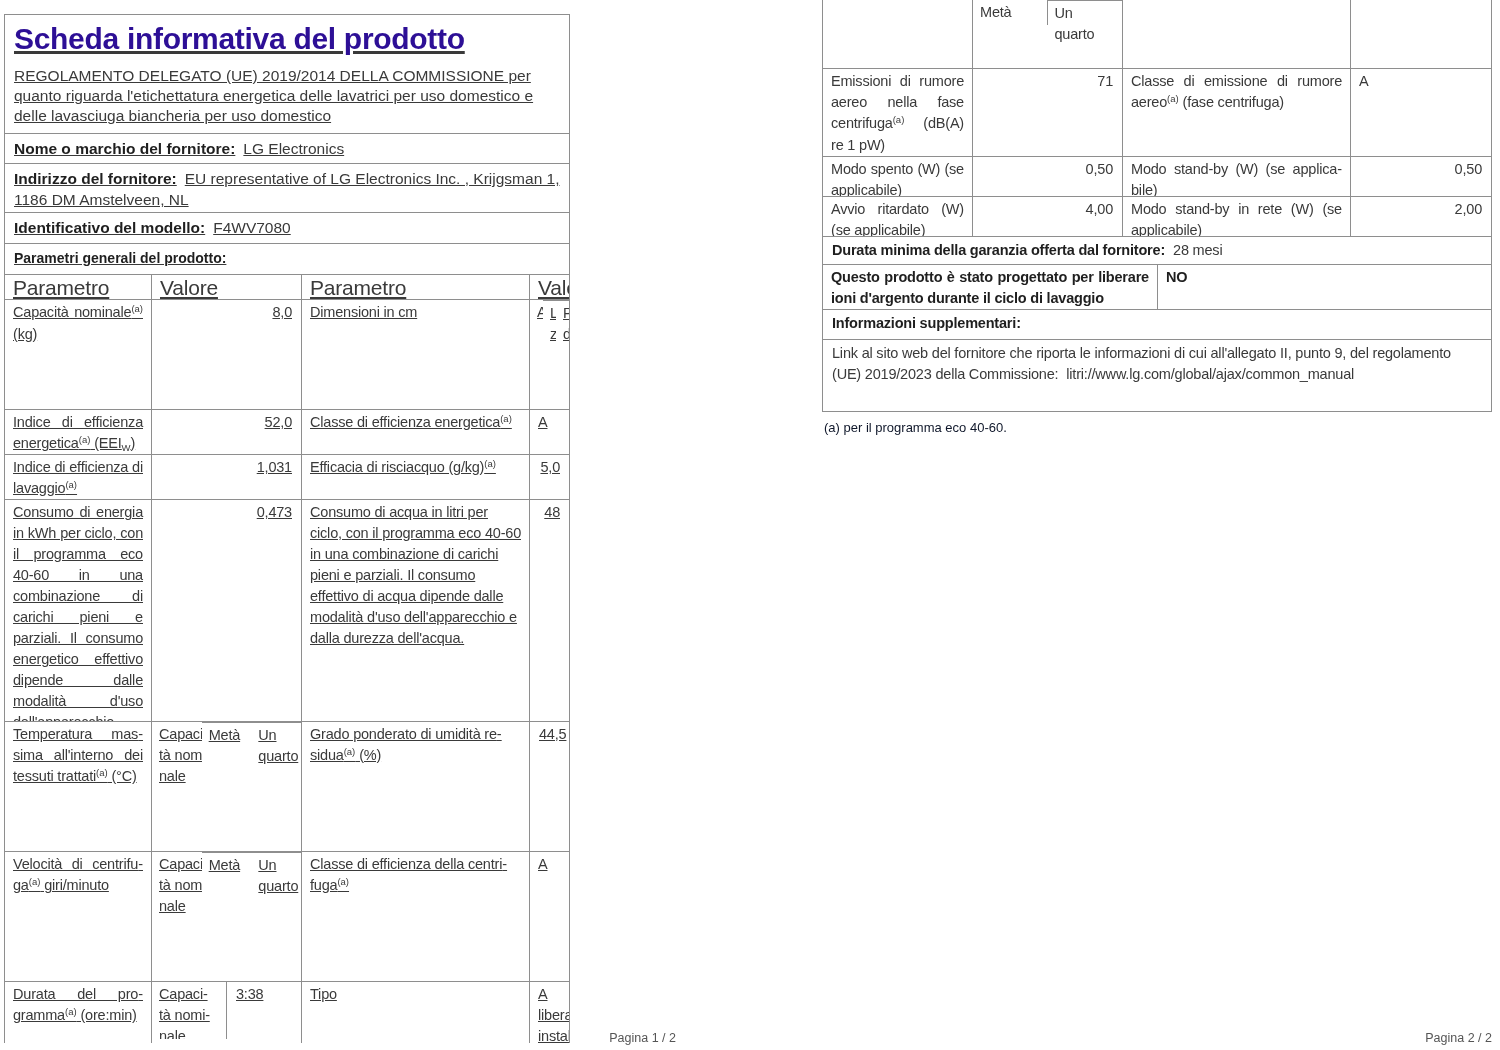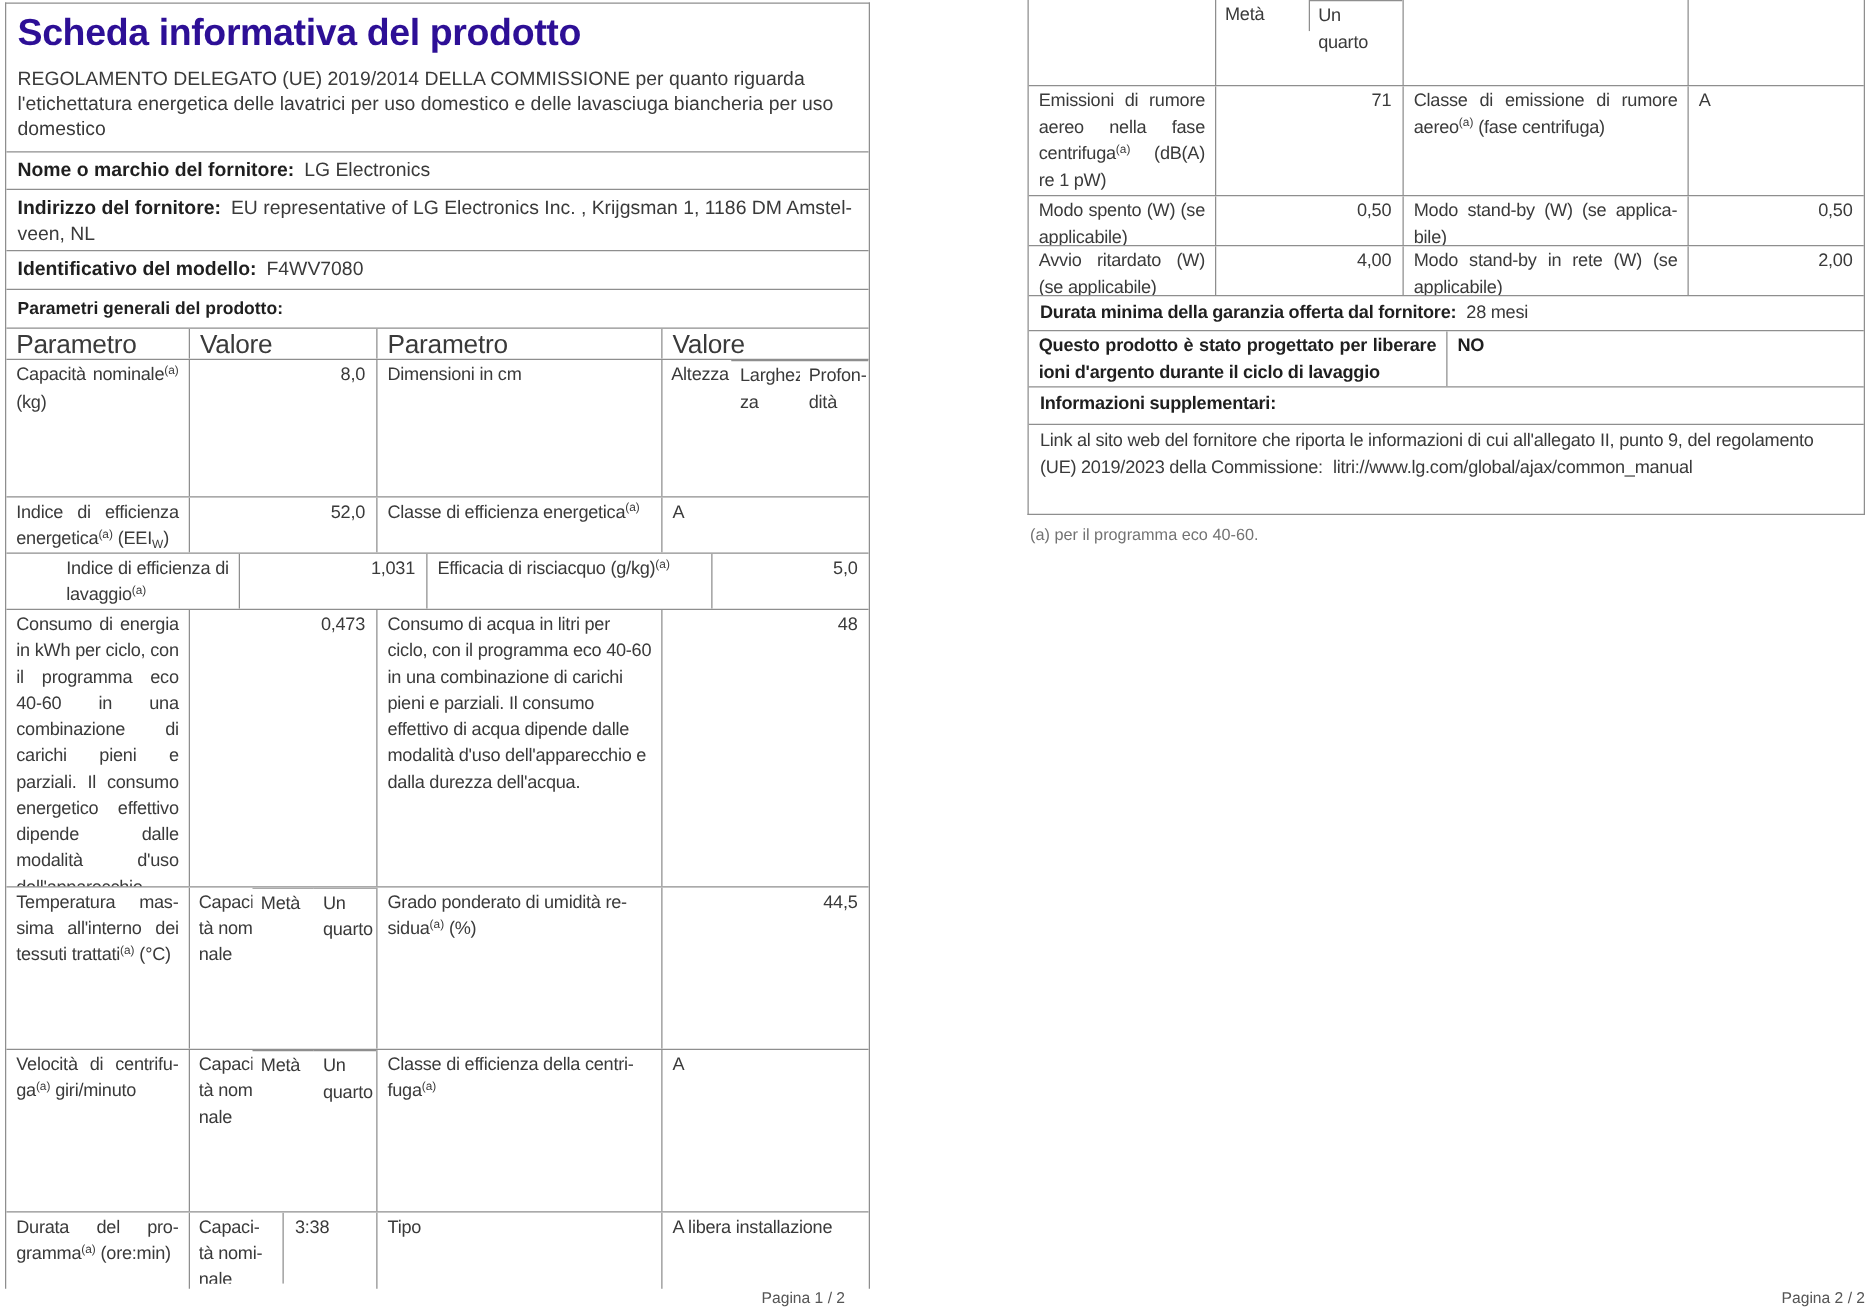--- a/index.html
+++ b/index.html
@@ -14,7 +14,7 @@
     font-family:"Liberation Sans", sans-serif; color:var(--txt);
   }
   .page{position:absolute; box-sizing:border-box; background:#fff;}
-  #page1{left:4px; top:2px; width:692px; height:1029px; border:1px solid var(--line); border-bottom:0; overflow:hidden;}
+  #page1{left:4px; top:14px; width:566px; height:1029px; border:1px solid var(--line); border-bottom:0; overflow:hidden;text-decoration:underline;}
   #page2{left:822px; top:0; width:670px;}
   #p2box{box-sizing:border-box; border:1px solid var(--line); border-top:0;}
 

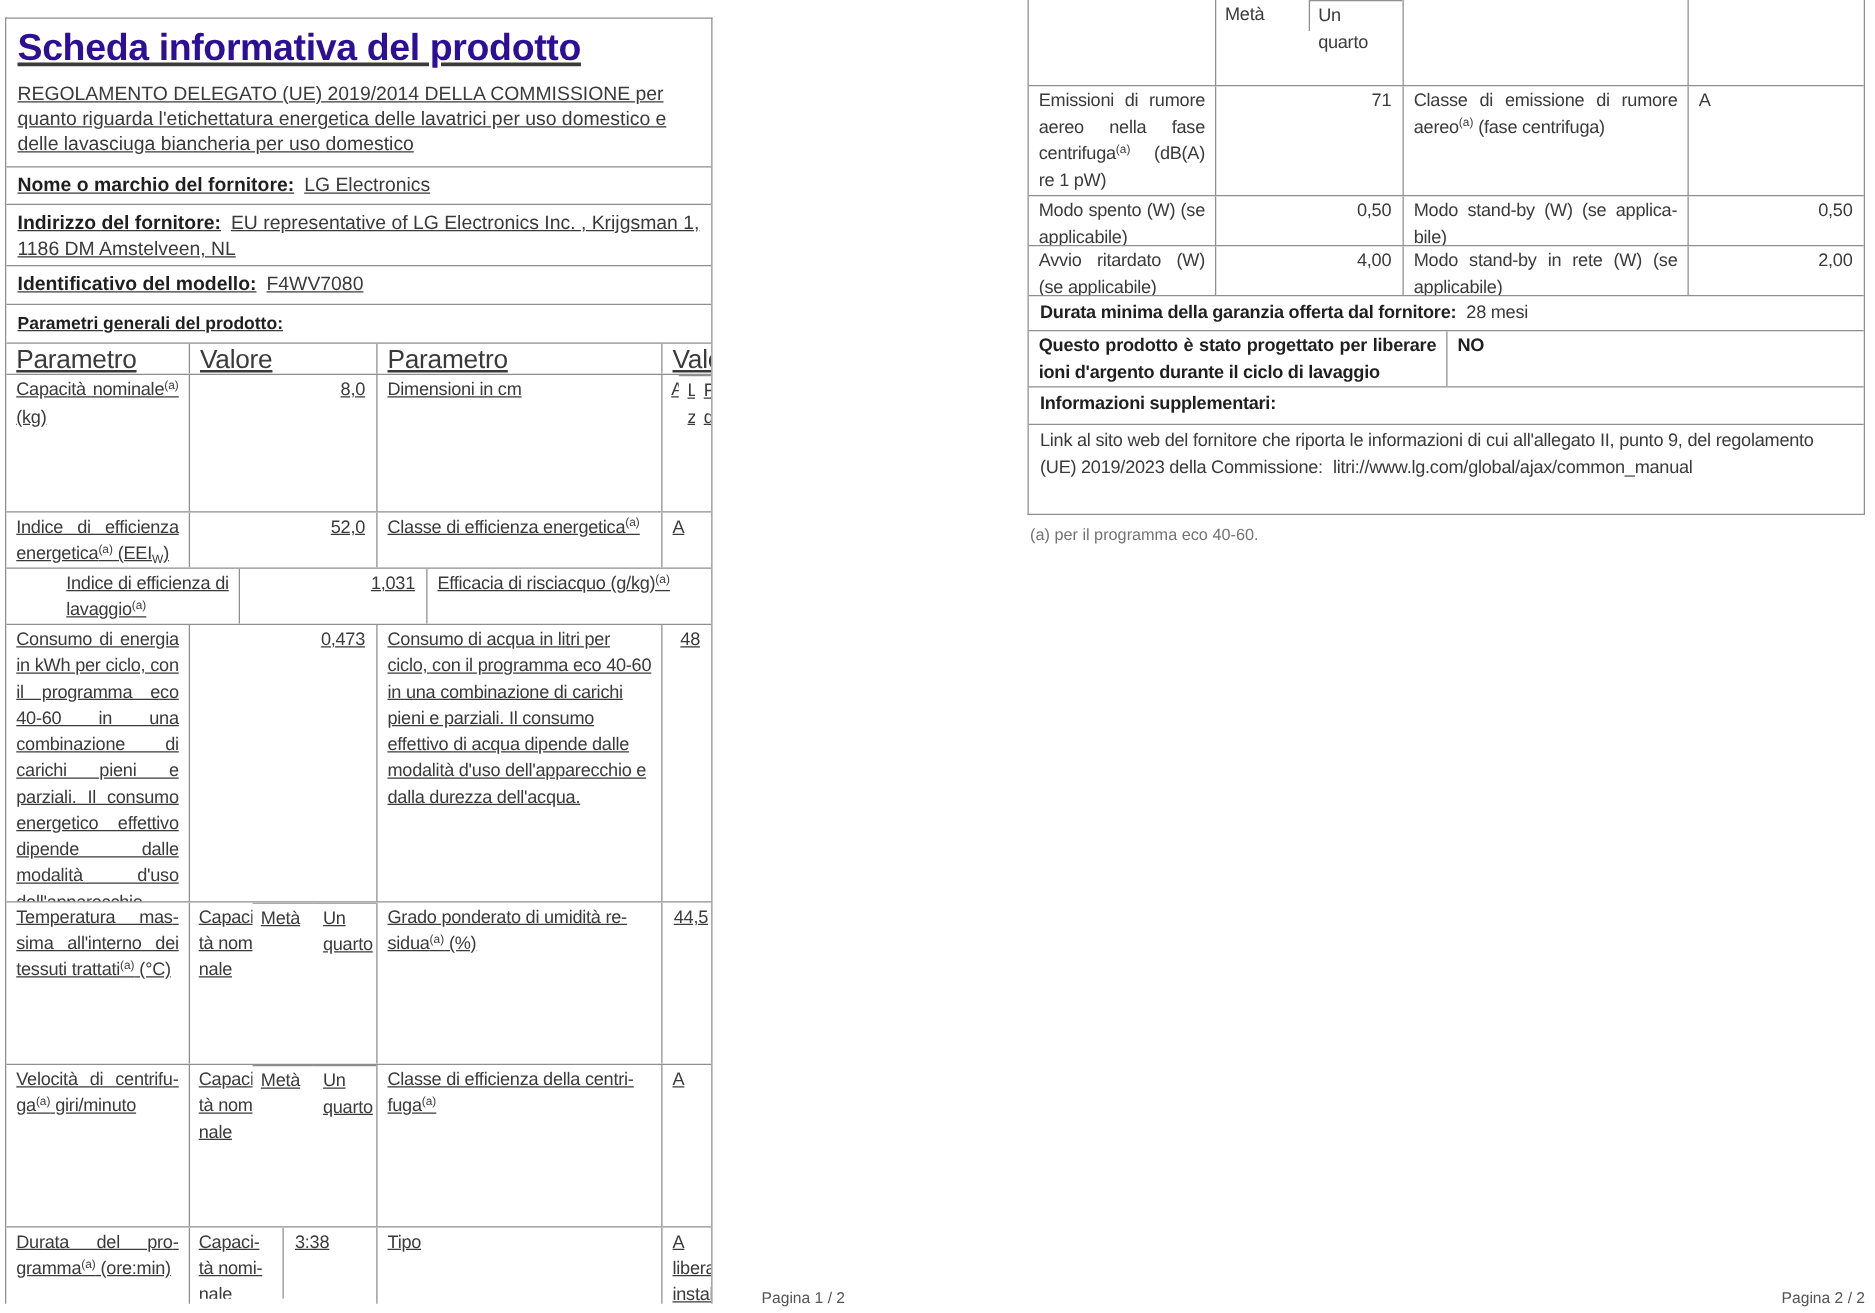--- a/index.html
+++ b/index.html
@@ -51,7 +51,7 @@
   .sup{font-size:9.5px; position:relative; top:-5px; letter-spacing:0;}
   .subw{font-size:9.5px; position:relative; bottom:-3px; letter-spacing:0;}
 
-  .footnote{margin-top:8px; margin-left:2px; font-size:13px; color:#737373;}
+  .footnote{margin-top:8px; margin-left:2px; font-size:13px; color:#0f172a;}
   .pagefooter{position:absolute; top:1031px; font-size:12.5px; color:#555; text-align:right;}
   #footer1{left:4px; width:672px;}
   #footer2{left:822px; width:670px;}

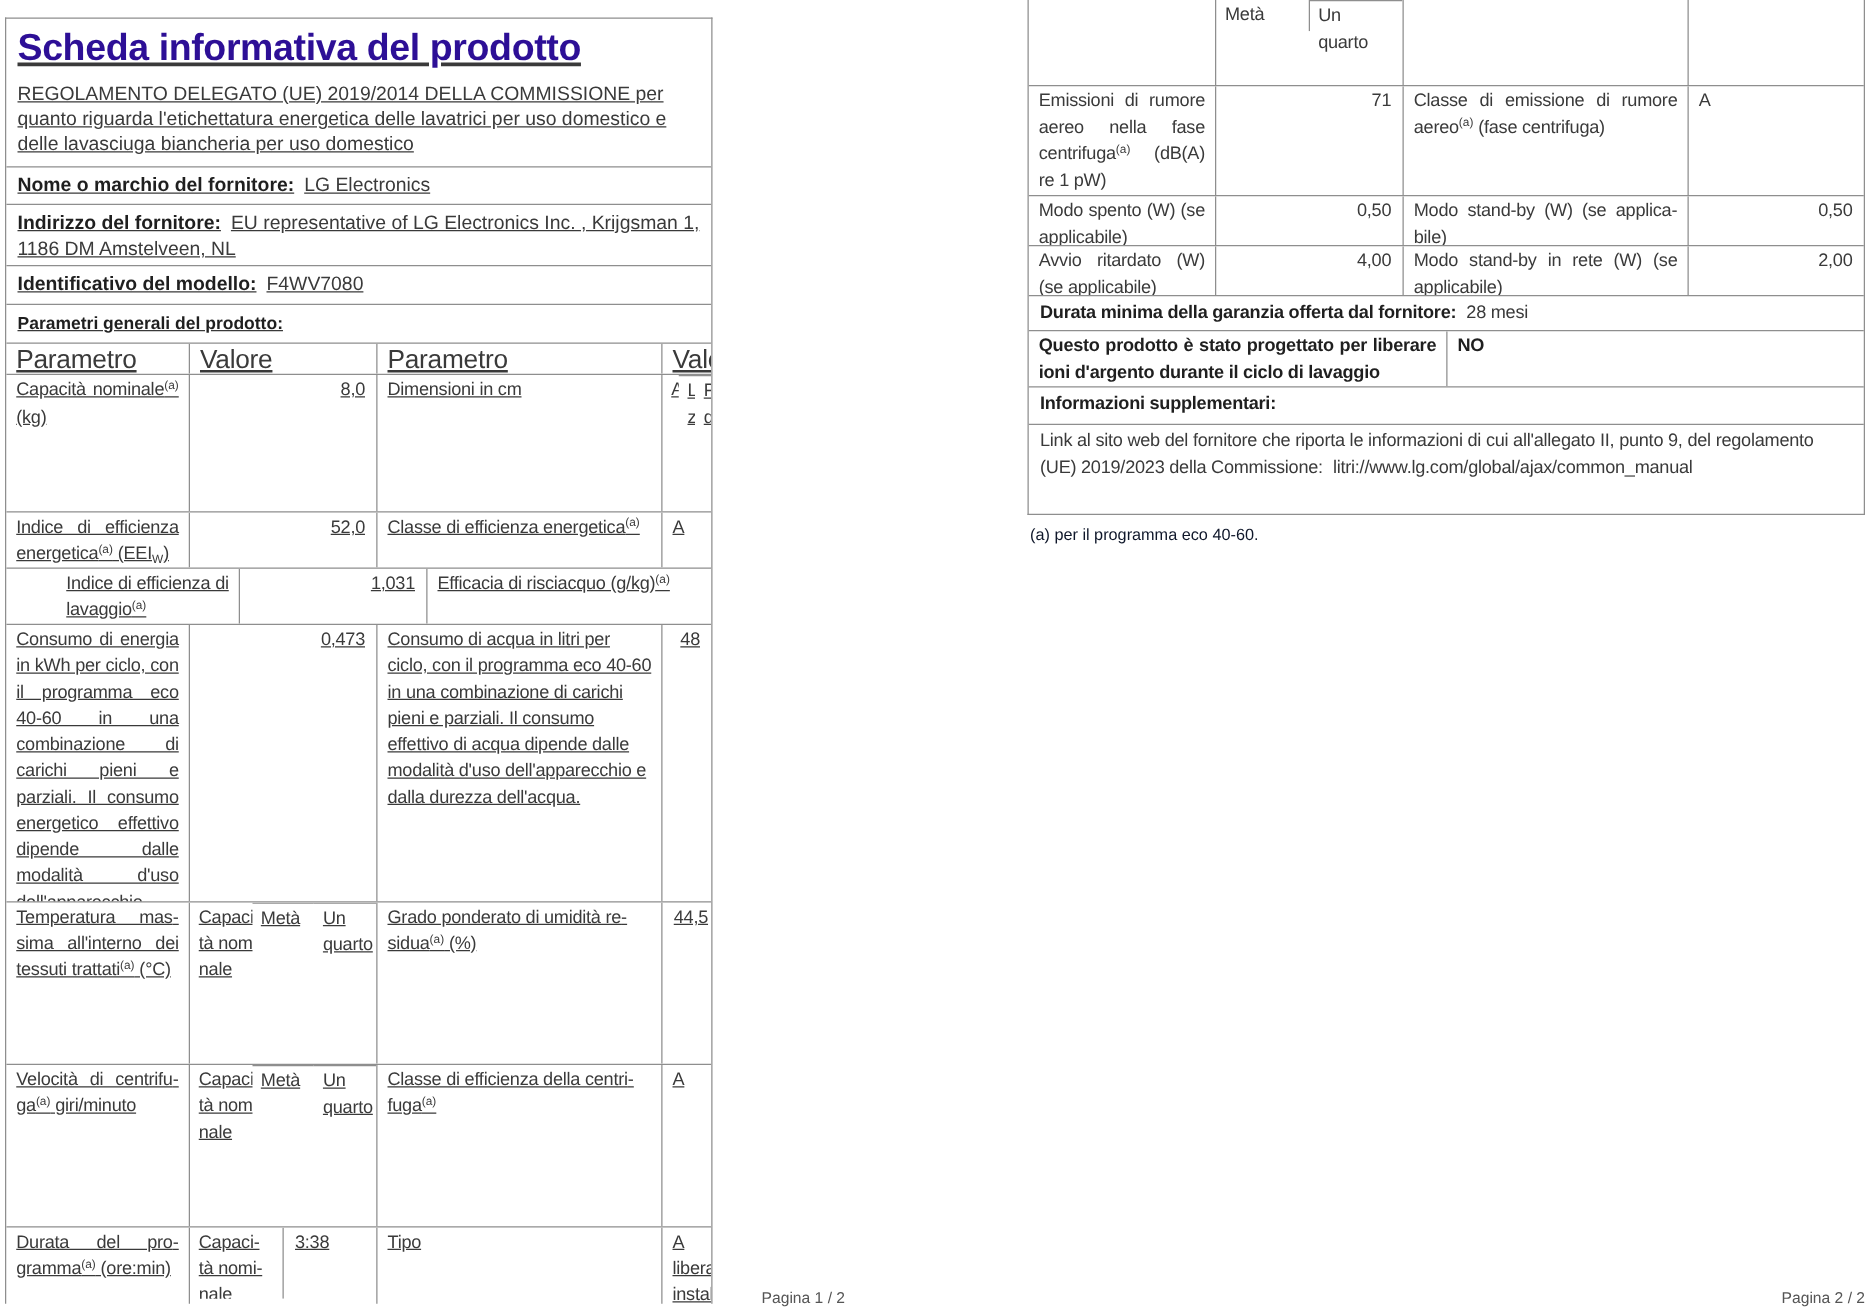--- a/index.html
+++ b/index.html
@@ -113,7 +113,7 @@
         <div class="cell val bl left" style="flex: 1 1 0%;">A</div>
       </div>
       <div class="trow" style="height: 45px;">
-        <div class="cell just" style="flex: 0 0 146px; margin-left: 40px;">Indice di efficienza di lavaggio<span class="sup">(a)</span></div>
+        <div class="cell just" style="flex: 0 0 146px;">Indice di efficienza di lavaggio<span class="sup">(a)</span></div>
         <div class="cell val bl" style="flex: 0 0 150px;">1,031</div>
         <div class="cell bl" style="flex: 0 0 228px;">Efficacia di risciacquo (g/kg)<span class="sup">(a)</span></div>
         <div class="cell val bl" style="flex: 1 1 0%;">5,0</div>

